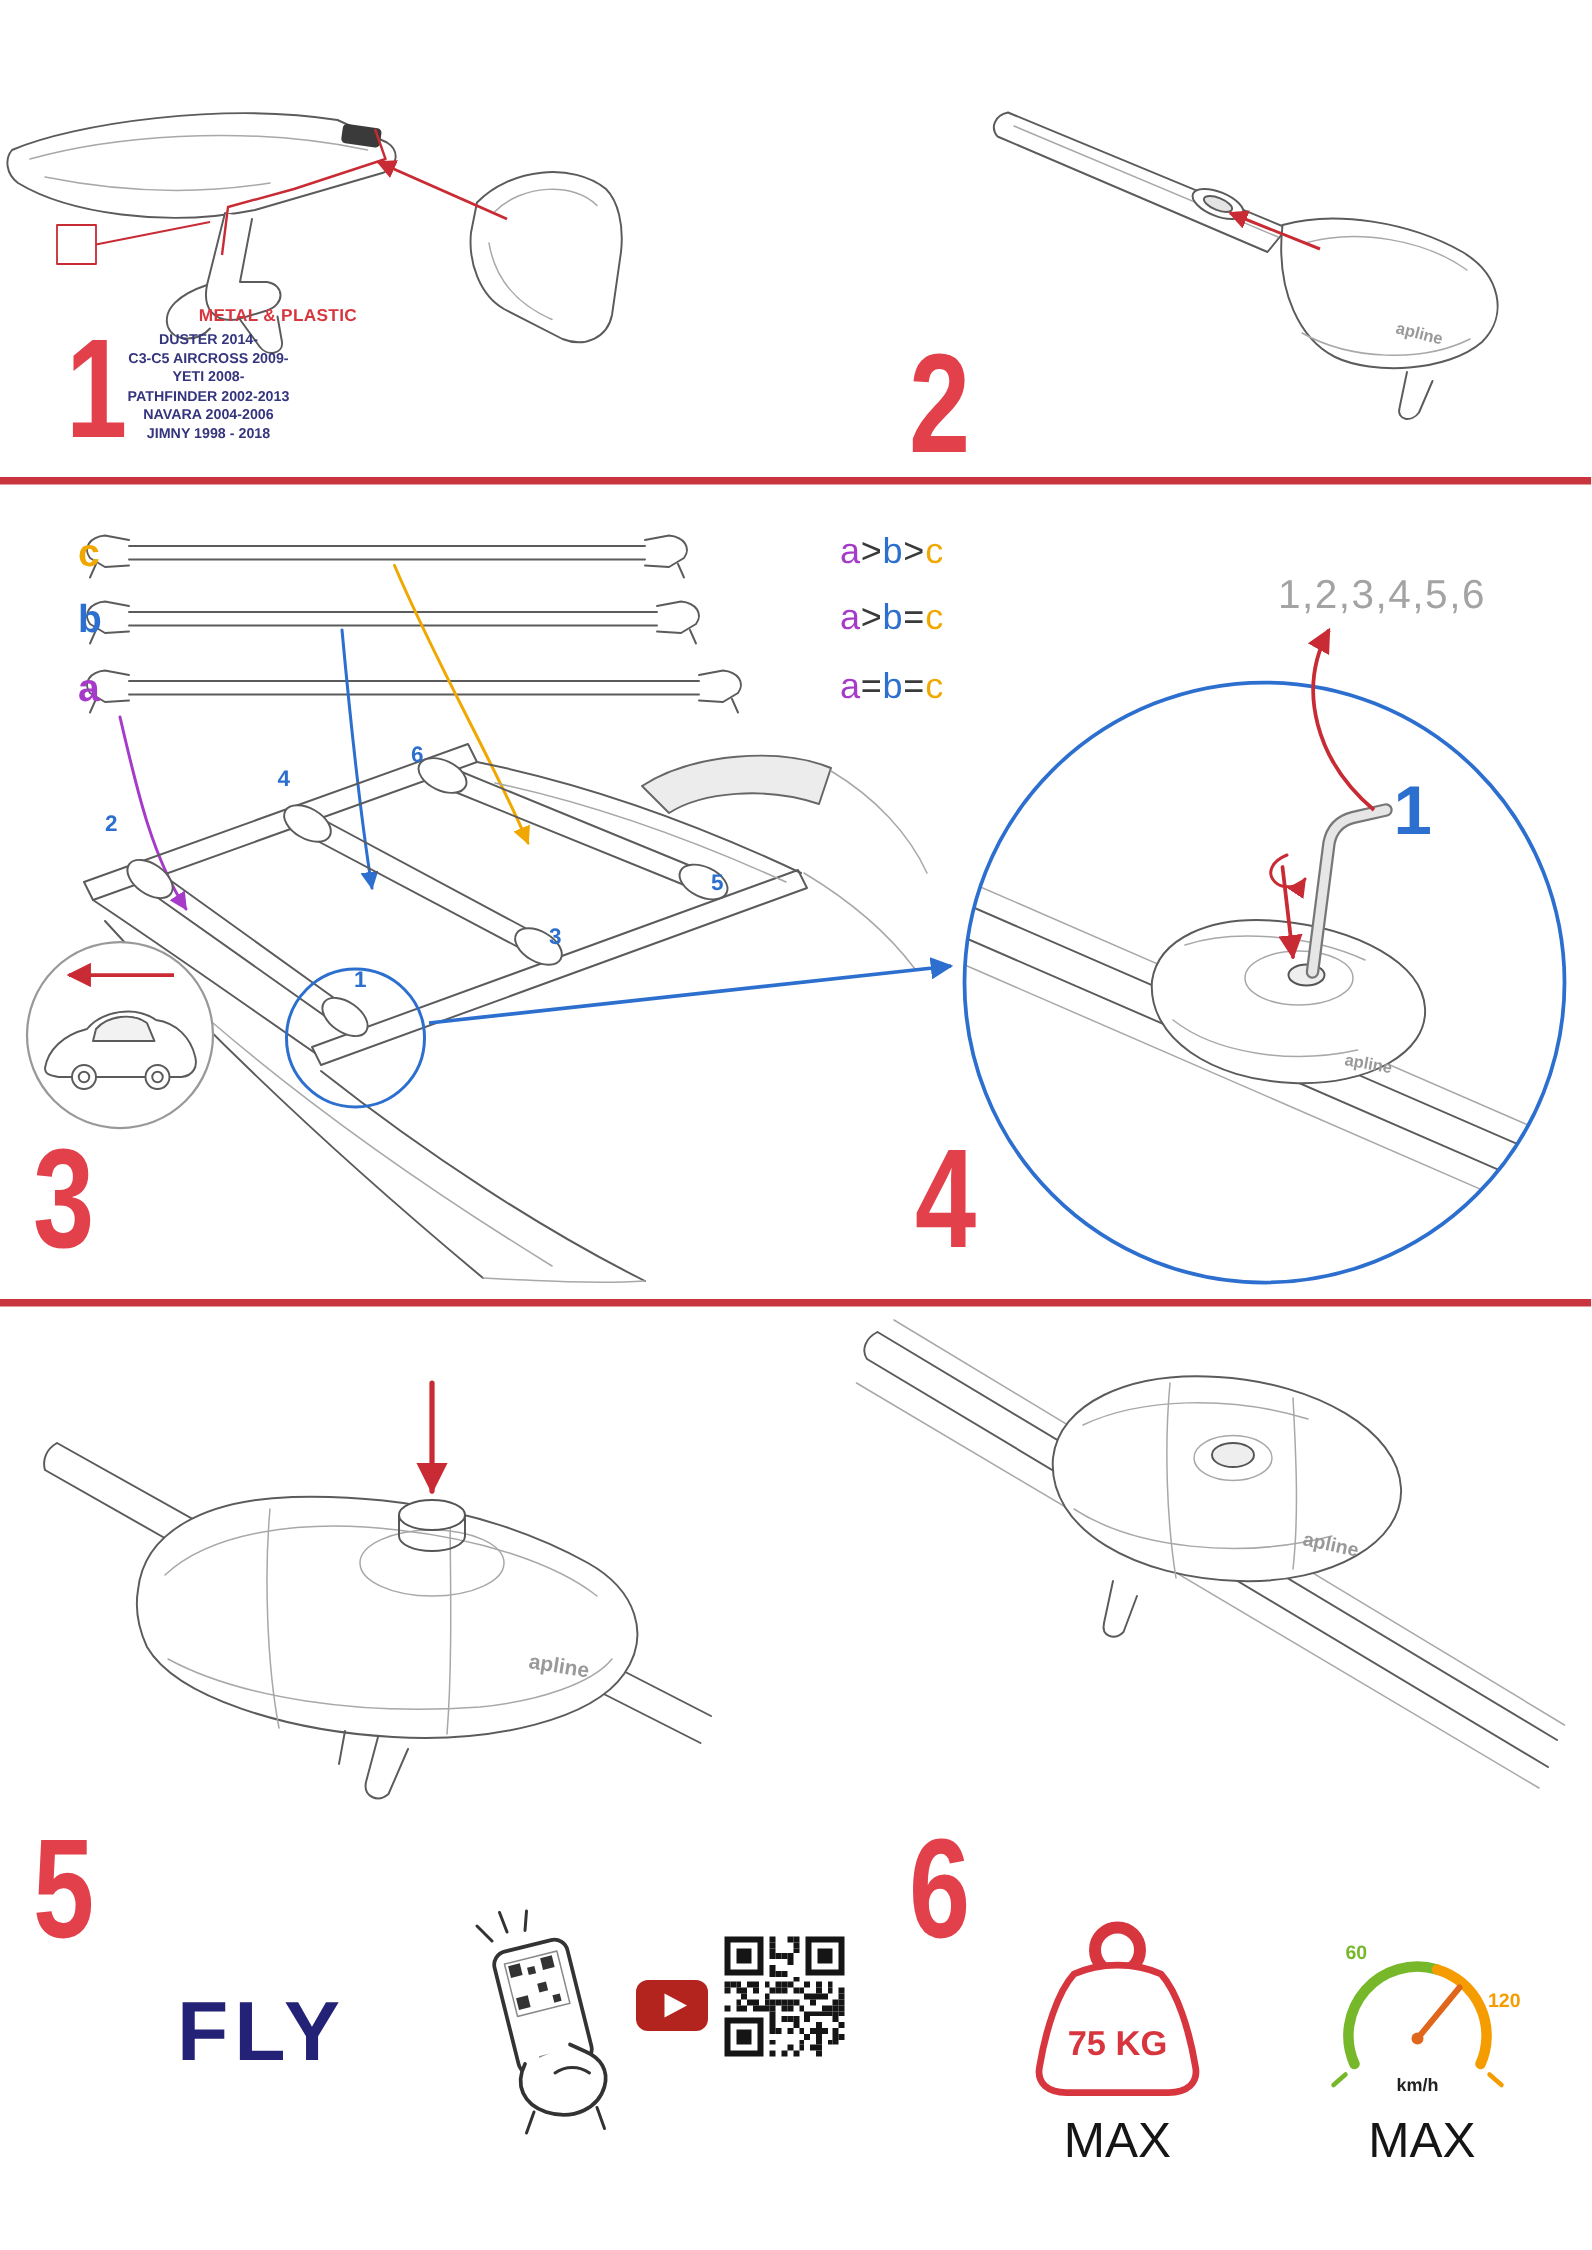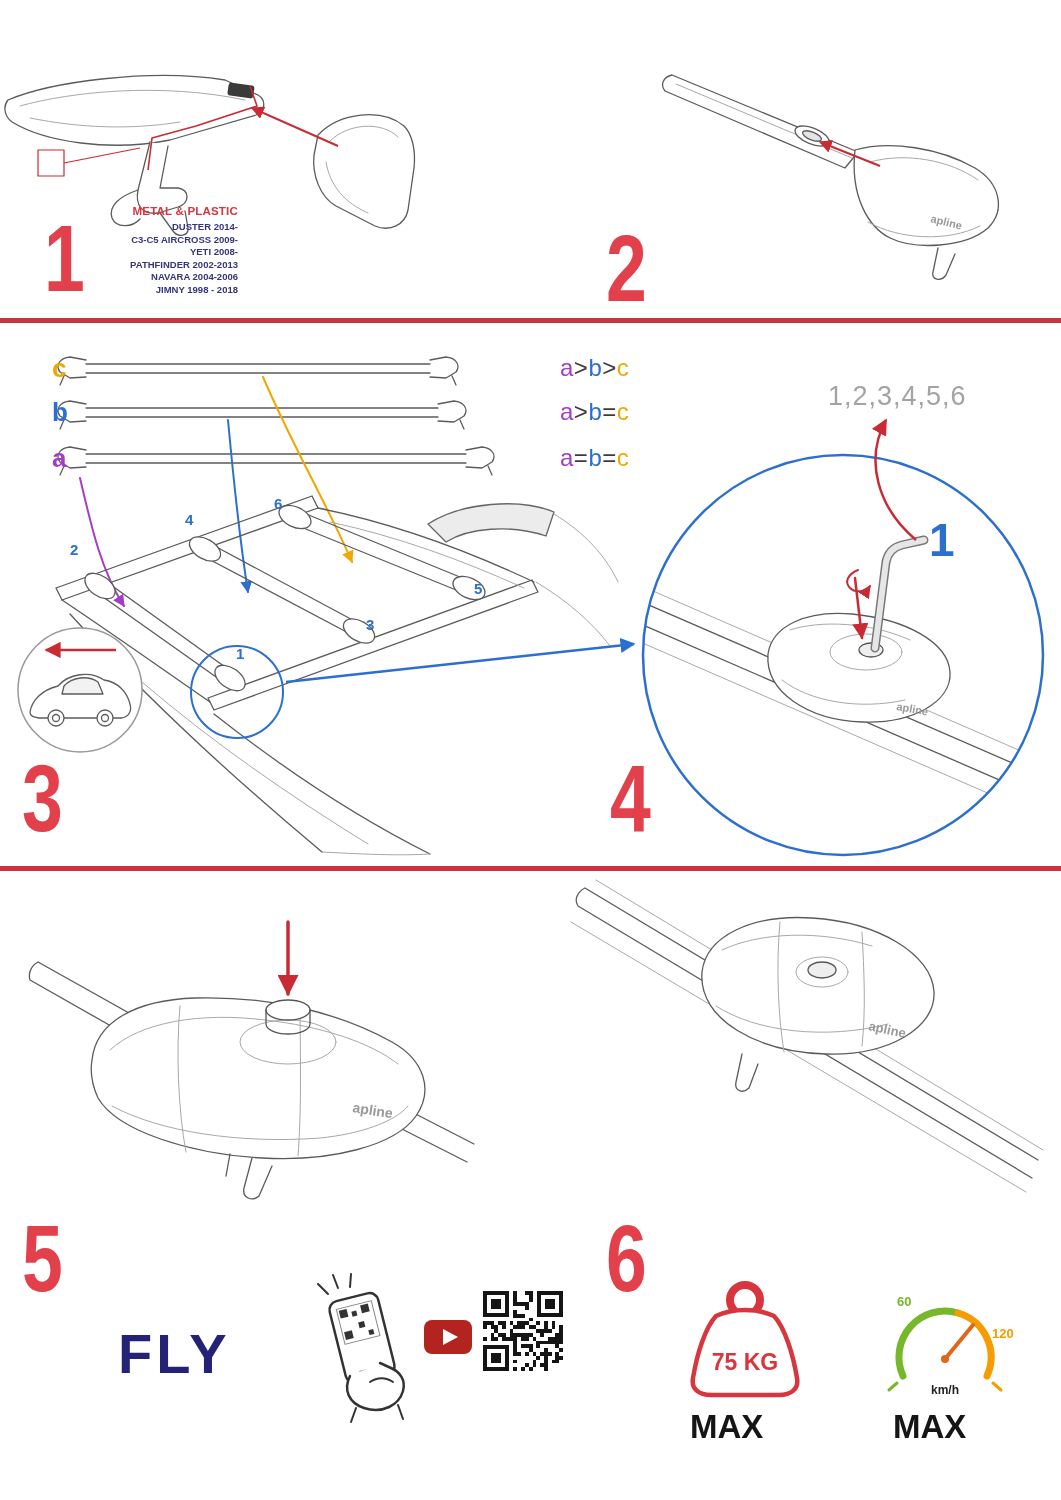--- a/index.html
+++ b/index.html
@@ -12,7 +12,7 @@
            transform:scaleX(.78);transform-origin:left top;letter-spacing:-2px}
   .material{position:absolute;left:40px;top:205px;width:198px;text-align:right;color:#d8363f;
             font-size:11.5px;font-weight:bold;letter-spacing:.2px}
-  .models{position:absolute;left:40px;top:221px;width:198px;text-align:right;color:#35357e;
+  .models{position:absolute;left:40px;top:221px;width:198px;text-align:center;color:#35357e;
           font-size:9.5px;font-weight:bold;line-height:12.6px}
   .barletter{position:absolute;font-size:26px;font-weight:bold;line-height:1}
   .c-c{color:#f0a800}.c-b{color:#2c6fce}.c-a{color:#a63bc9}

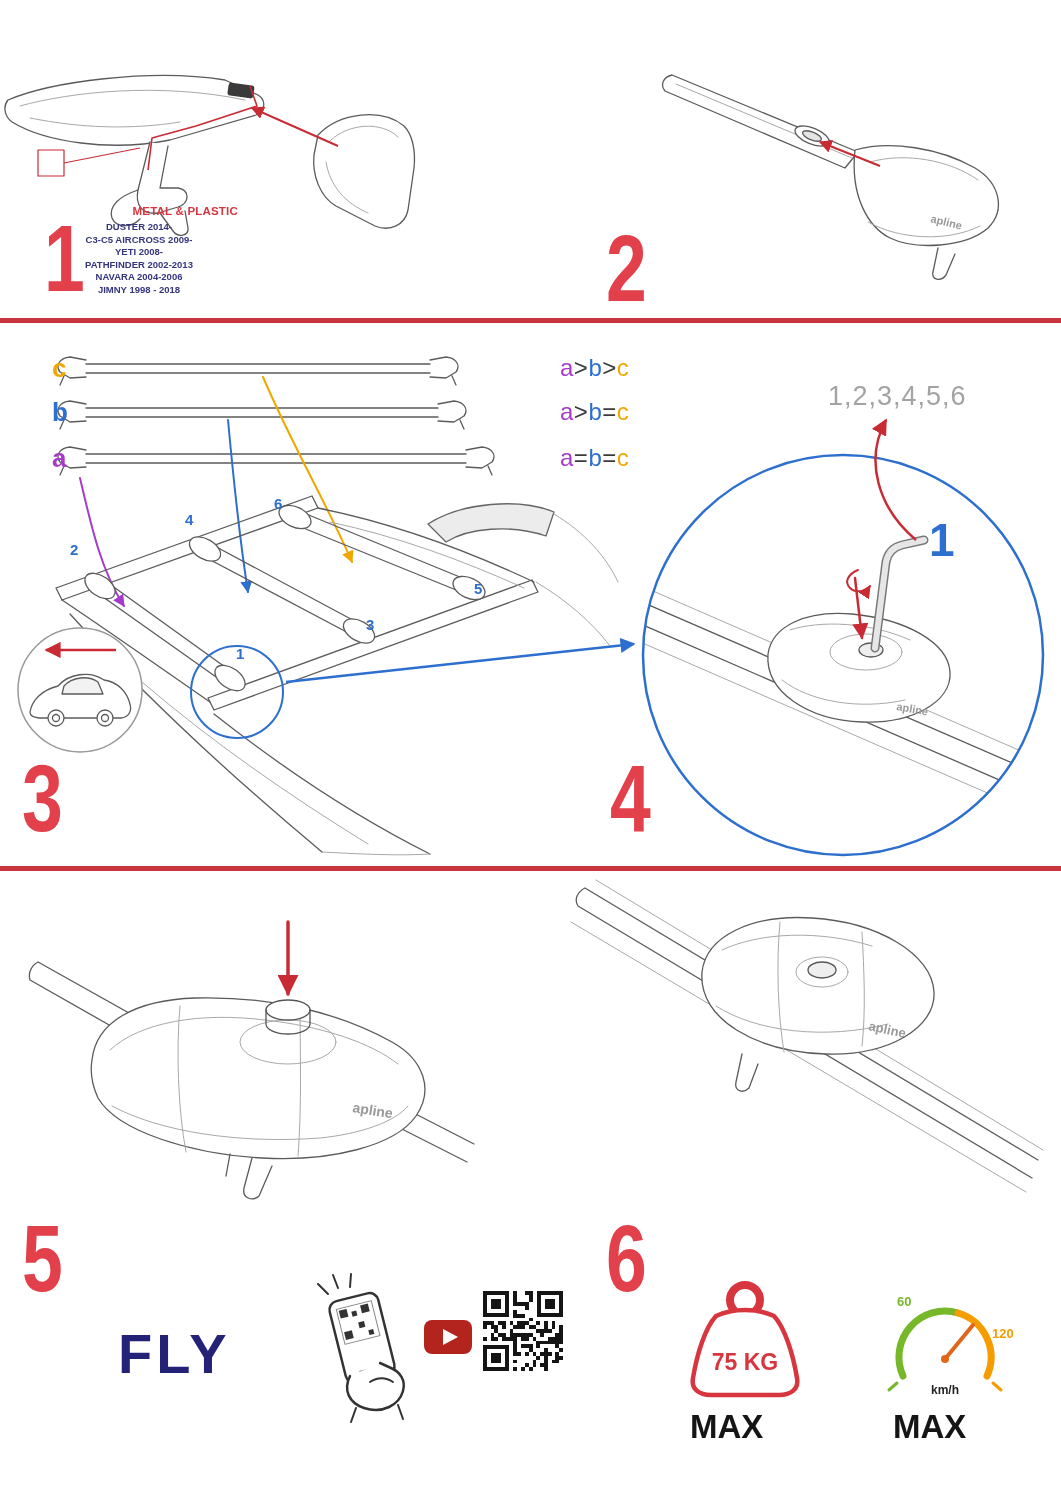--- a/index.html
+++ b/index.html
@@ -19,7 +19,7 @@
   .legendrow{position:absolute;font-size:24px;font-weight:normal;line-height:1;letter-spacing:.5px}
   .col-a{color:#a63bc9}.col-b{color:#2c6fce}.col-c{color:#f0a800}.col-op{color:#3a3a3a}
   .posnum{position:absolute;font-size:15px;font-weight:bold;color:#2c6fce;line-height:1}
-  .seq{position:absolute;left:828px;top:381px;font-size:27px;color:#a3a3a3;letter-spacing:1px;font-weight:500}
+  .seq{position:absolute;left:852px;top:381px;font-size:27px;color:#a3a3a3;letter-spacing:1px;font-weight:500}
   .callout1{position:absolute;left:929px;top:517px;font-size:46px;font-weight:bold;color:#2c6fce;line-height:1}
   .fly{position:absolute;left:118px;top:1326px;font-size:56px;font-weight:600;color:#232276;letter-spacing:4px;line-height:1}
   .brand{position:absolute;left:64px;top:1395px;font-size:29px;font-weight:bold;letter-spacing:.5px;line-height:1}

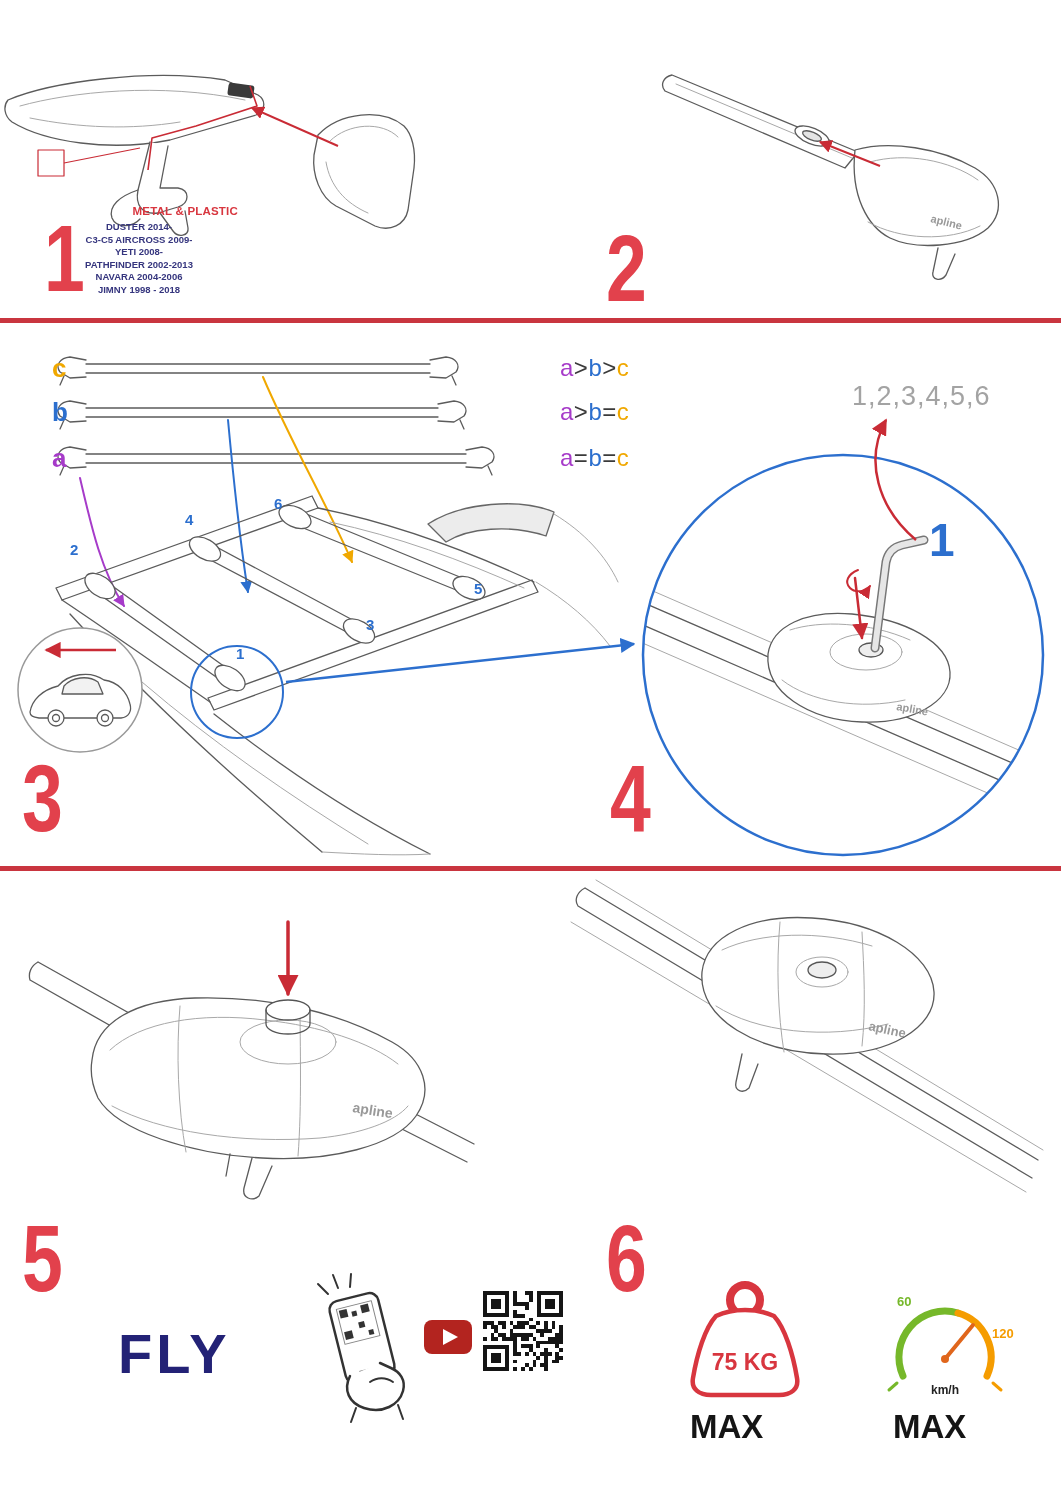--- a/index.html
+++ b/index.html
@@ -24,7 +24,7 @@
   .fly{position:absolute;left:118px;top:1326px;font-size:56px;font-weight:600;color:#232276;letter-spacing:4px;line-height:1}
   .brand{position:absolute;left:64px;top:1395px;font-size:29px;font-weight:bold;letter-spacing:.5px;line-height:1}
   .brand .g{color:#515151}.brand .r{color:#d8363f}.brand .sp{margin-left:14px}
-  .maxlabel{position:absolute;width:110px;font-size:33px;font-weight:bold;color:#151515;line-height:1}
+  .maxlabel{position:absolute;width:110px;text-align:center;font-size:33px;font-weight:normal;color:#151515;line-height:1}
   .qr{position:absolute;left:483px;top:1291px;width:80px;height:80px;background:#fff}
   .qrc{position:absolute;background:#151515}
   .qrf{position:absolute;width:26px;height:26px;border:4.5px solid #151515}

